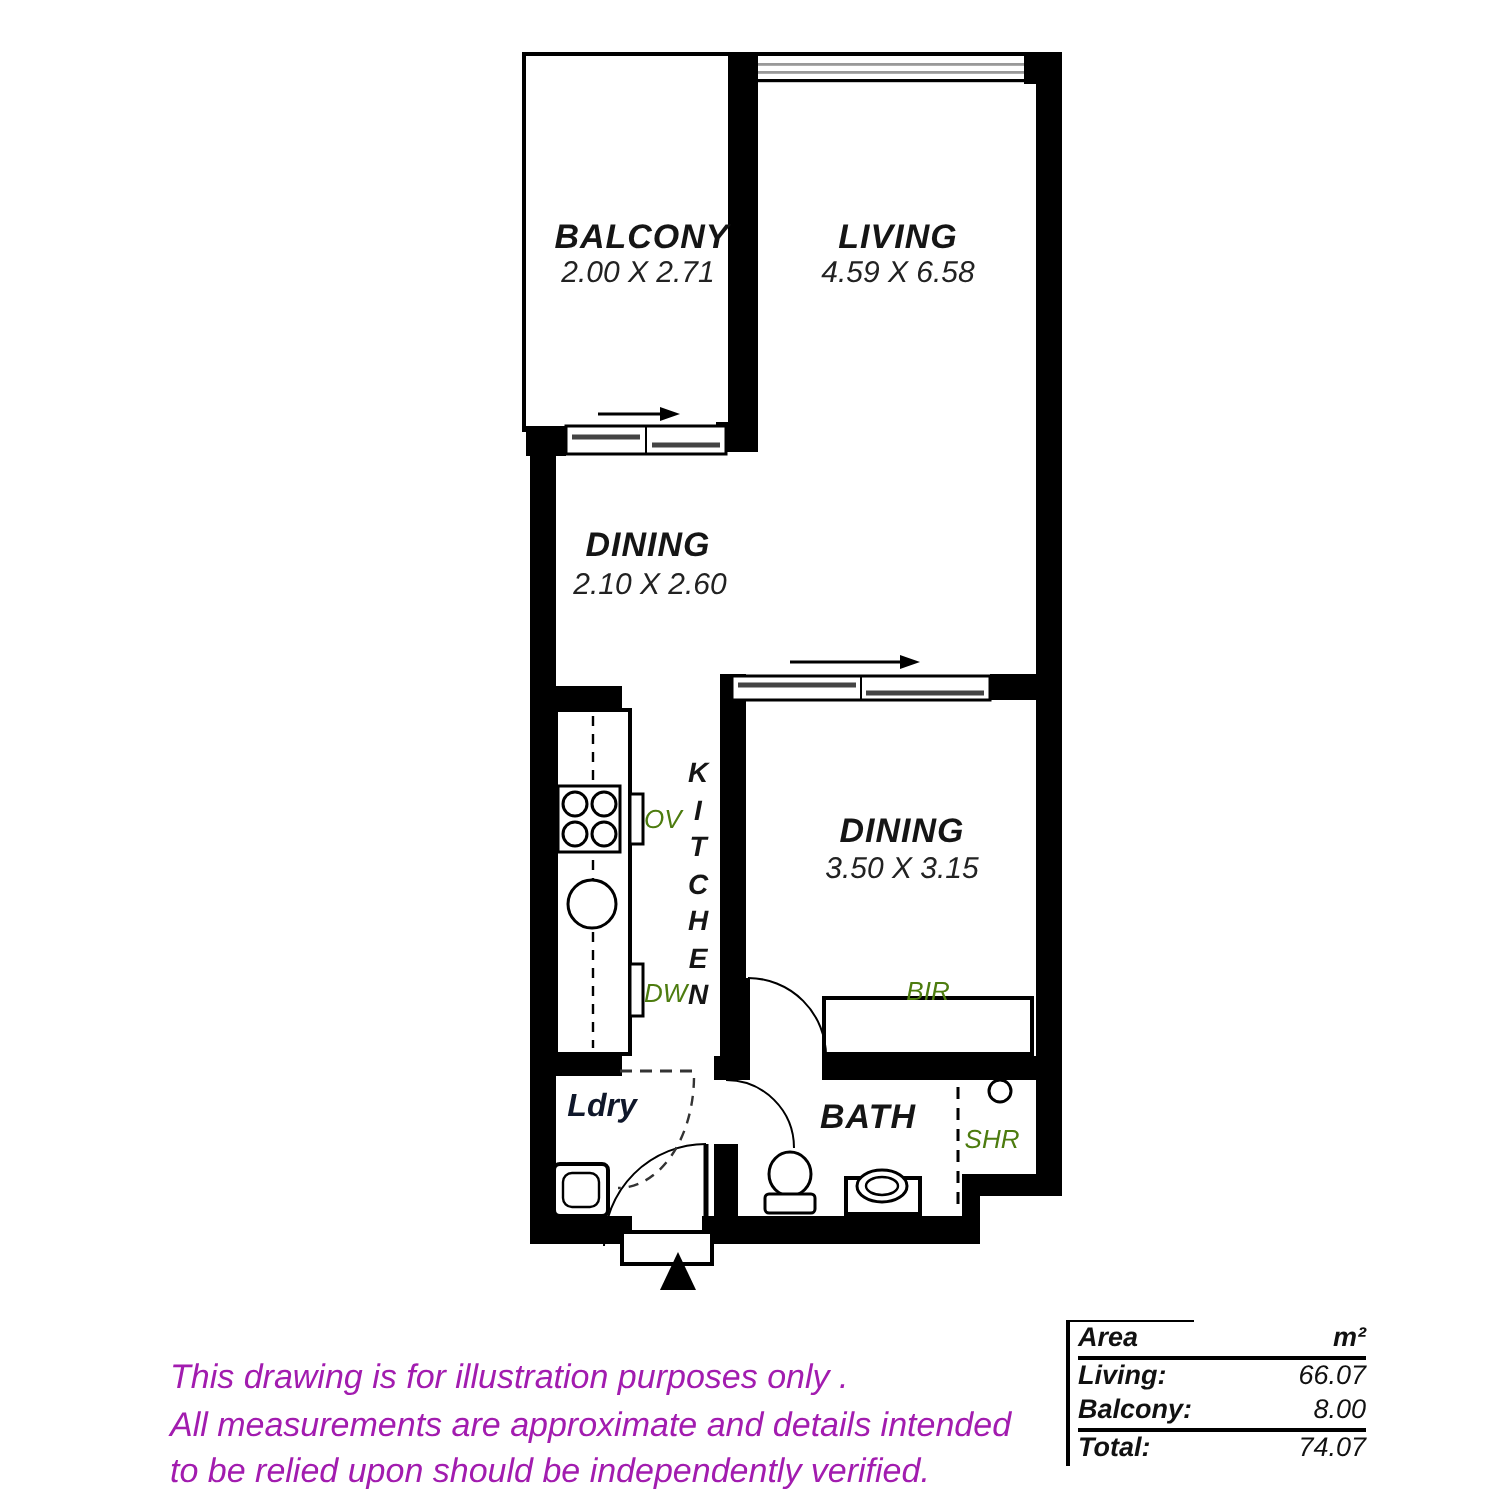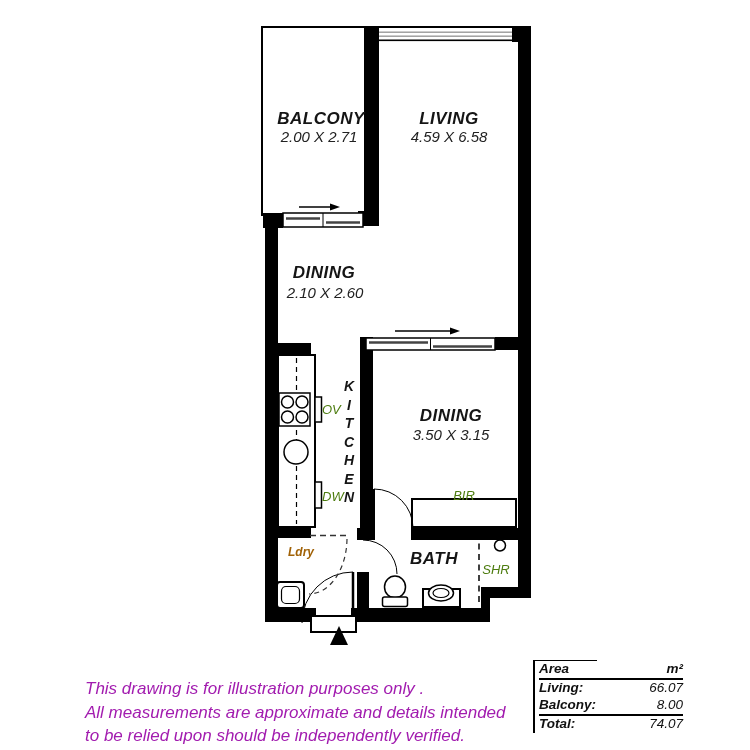--- a/index.html
+++ b/index.html
@@ -12,7 +12,7 @@
   .room-label{font-weight:bold;font-style:italic;font-size:17px;letter-spacing:.5px;color:#151515;}
   .room-dims{font-style:italic;font-size:15px;color:#222;}
   .small-label{font-style:italic;font-size:13px;color:#4d7c0f;}
-  .bold-small{font-weight:bold;font-style:italic;font-size:12px;color:#a16207;}
+  .bold-small{font-weight:bold;font-style:italic;font-size:16px;color:#0f172a;}
   .kitchen-letters{
     font-weight:bold;font-style:italic;font-size:14px;line-height:18.5px;
     color:#151515;text-align:center;white-space:pre-line;

